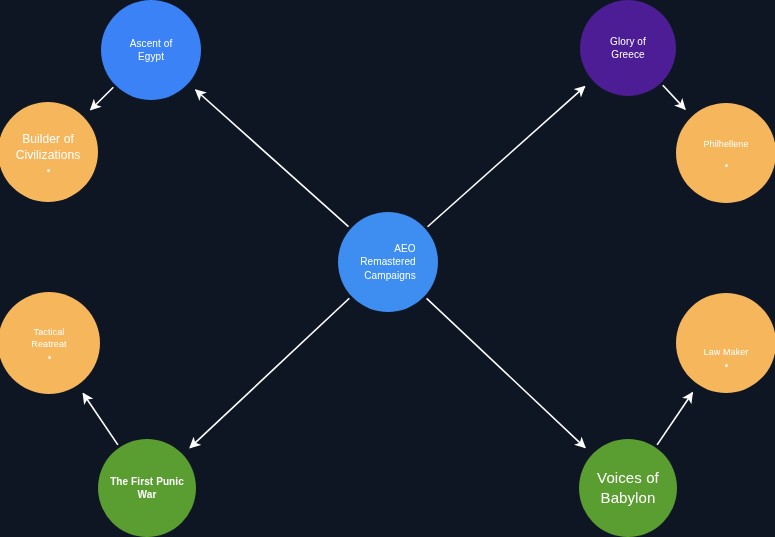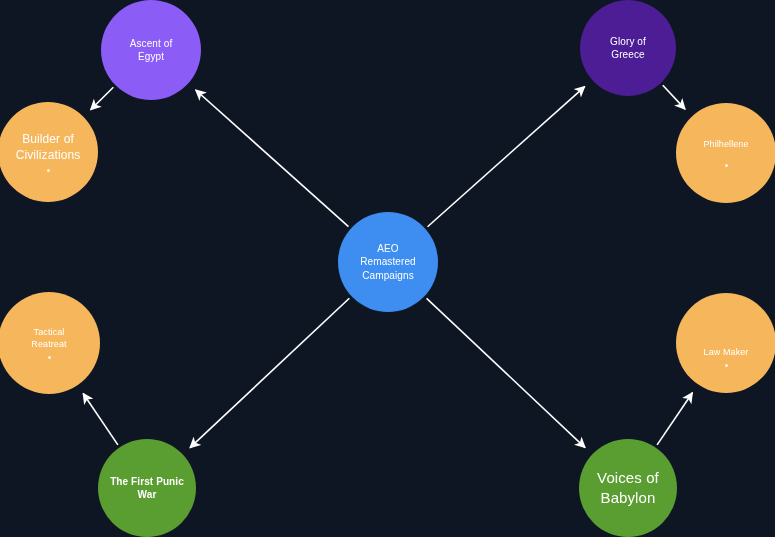--- a/index.html
+++ b/index.html
@@ -79,7 +79,7 @@
 Remastered
 Campaigns</div>
       </div>
-      <div class="node" style="left: 101px; top: 0px; width: 100px; height: 100px; background: #8b5cf6;">
+      <div class="node" style="left: 101px; top: 0px; width: 100px; height: 100px; background: #3b82f6;">
         <div class="node-label" style="font-size: 10px; color: rgb(255, 255, 255);">Ascent of
 Egypt</div>
       </div>

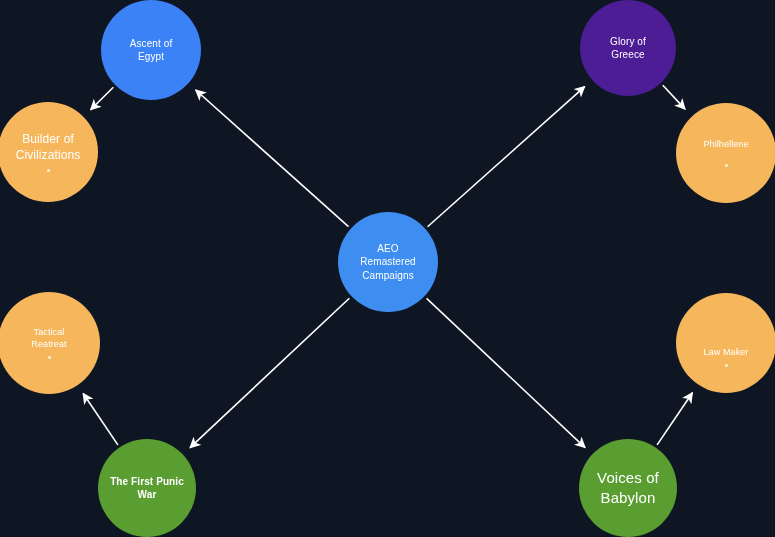--- a/index.html
+++ b/index.html
@@ -75,7 +75,7 @@
   </svg>
   <div id="node-layer">
       <div class="node" style="left: 338px; top: 212px; width: 100px; height: 100px; background: rgb(61, 142, 240);">
-        <div class="node-label" style="font-size: 10px; color: rgb(255, 255, 255);">AEO
+        <div class="node-label" style="font-size: 10px; color: rgb(255, 255, 255); text-align: right;">AEO
 Remastered
 Campaigns</div>
       </div>

